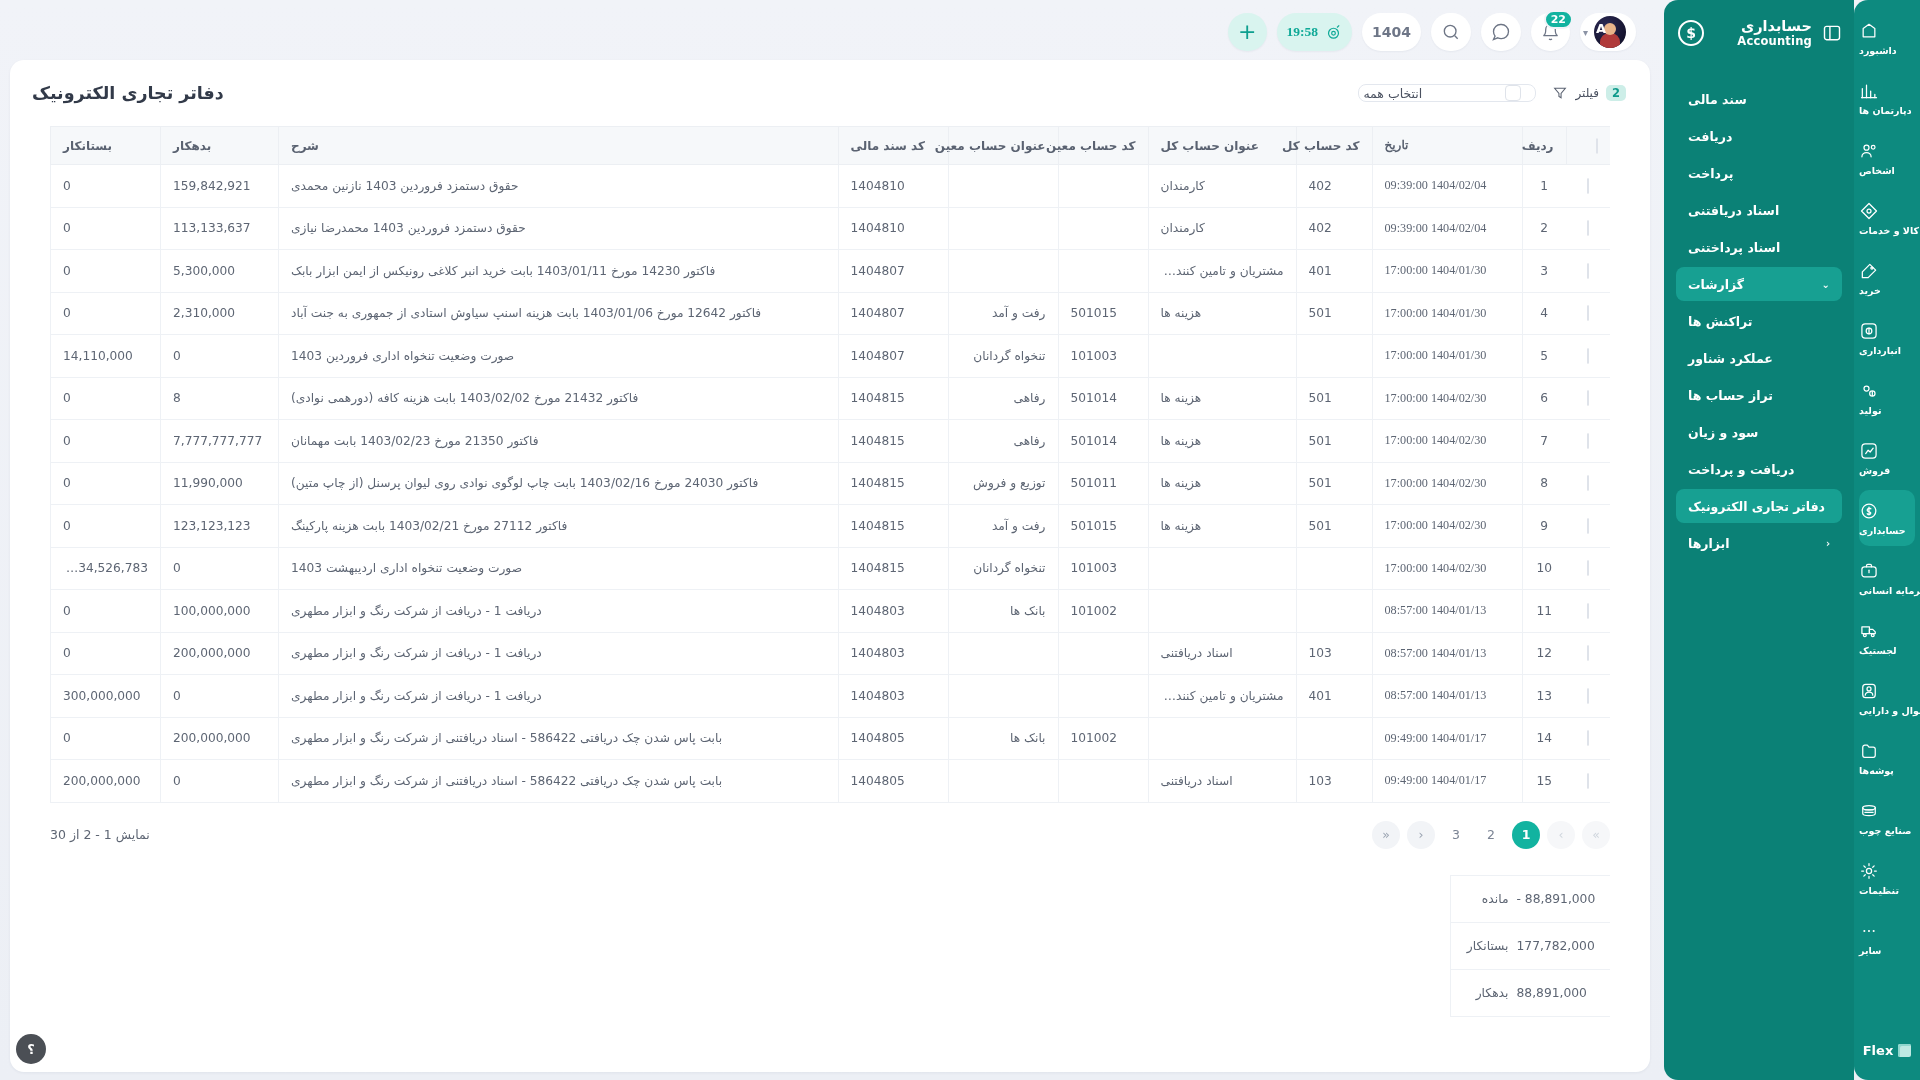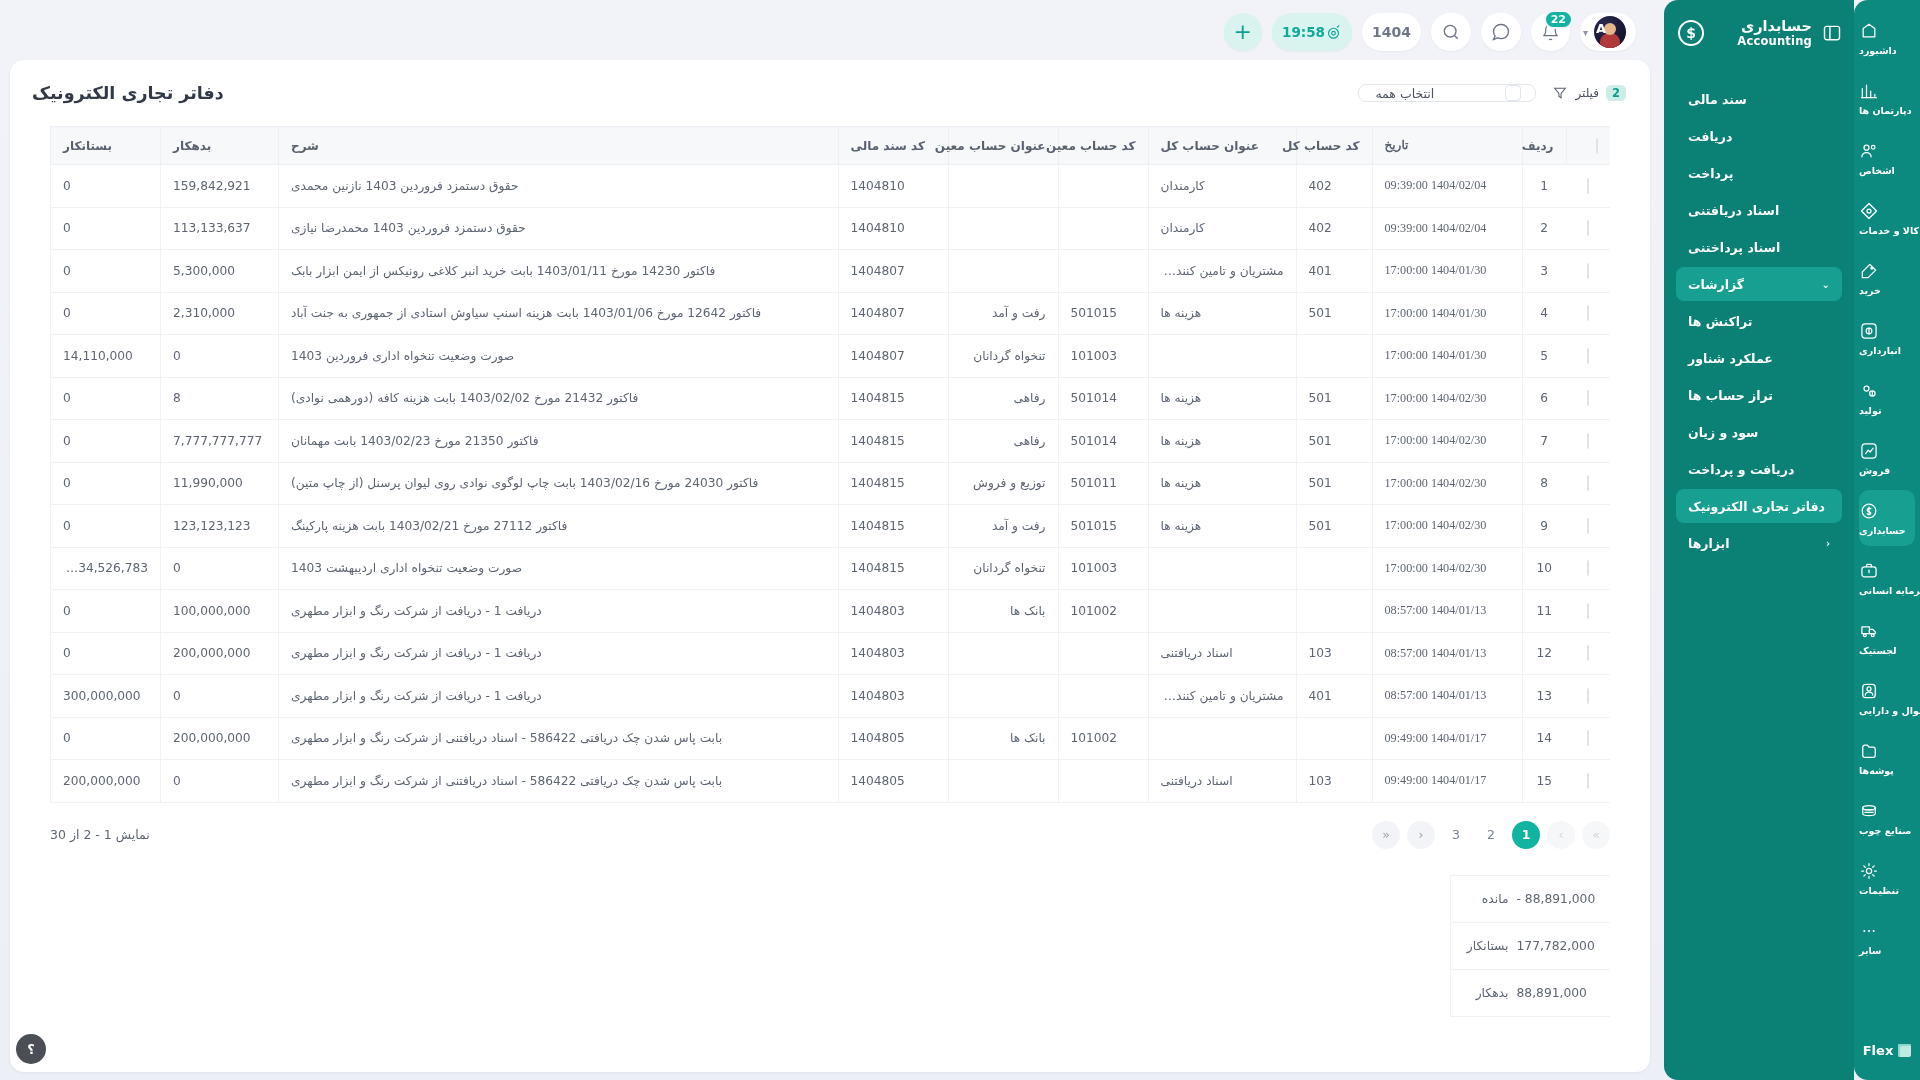--- a/index.html
+++ b/index.html
@@ -118,7 +118,7 @@
   }
   .tb-year { font-size: 14px; font-weight: 700; color: #6e7687; }
   .tb-timer {
-    background: #d9f4ef; 
+    background: #d9f4ef; gap: 7px; font-family: Liberation Serif, serif;
   }
   .tb-timer .t-val { color: #0fa997; font-weight: 800; font-size: 13.5px; }
   .tb-plus { background: #d9f4ef; }

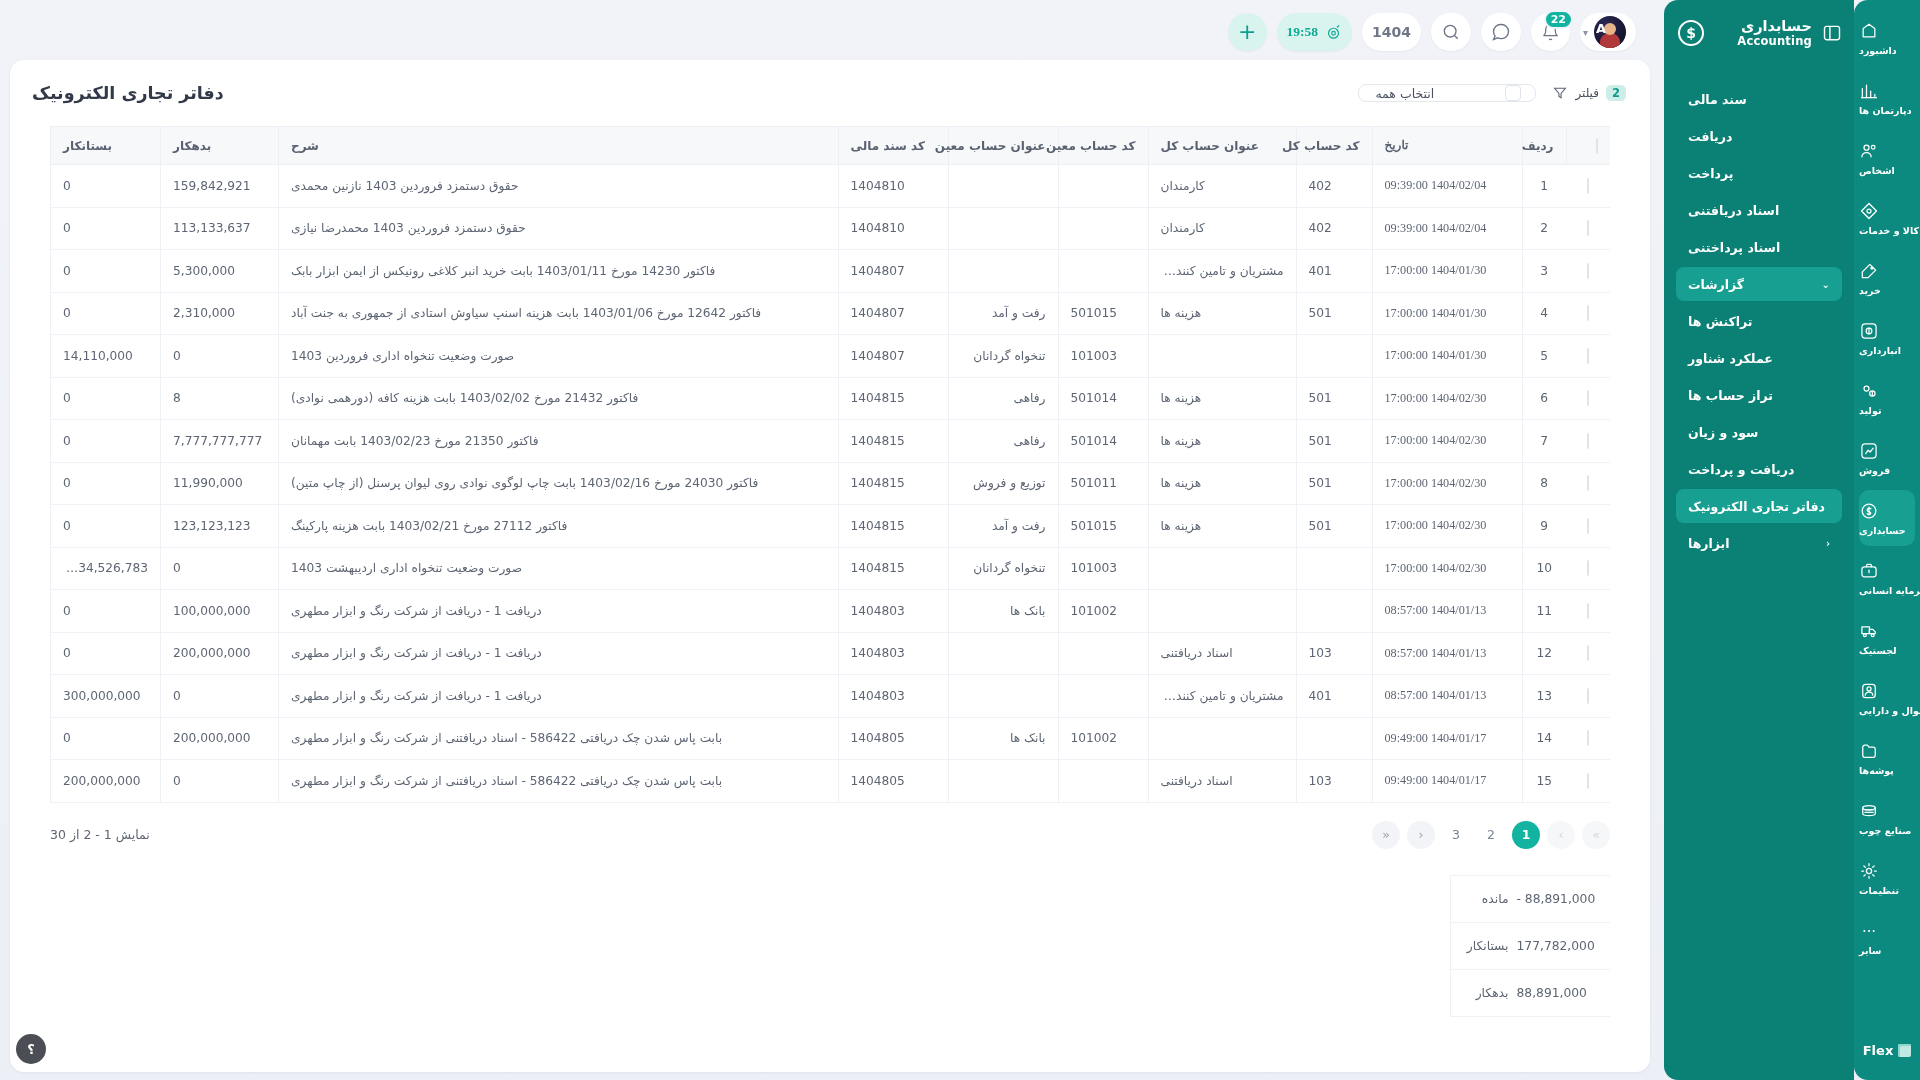--- a/index.html
+++ b/index.html
@@ -142,7 +142,7 @@
   .select-all-box {
     width: 178px; height: 18px; border: 1px solid #e3e7ee; border-radius: 8px;
     display: flex; align-items: center; flex-direction: row-reverse;
-    justify-content: space-between; padding: 0 14px 0 16px; cursor: pointer;
+    justify-content: space-between; padding: 0 14px 0 4px; cursor: pointer;
   }
   .select-all-box span { font-size: 12.5px; color: #4a5160; }
   .cb {

